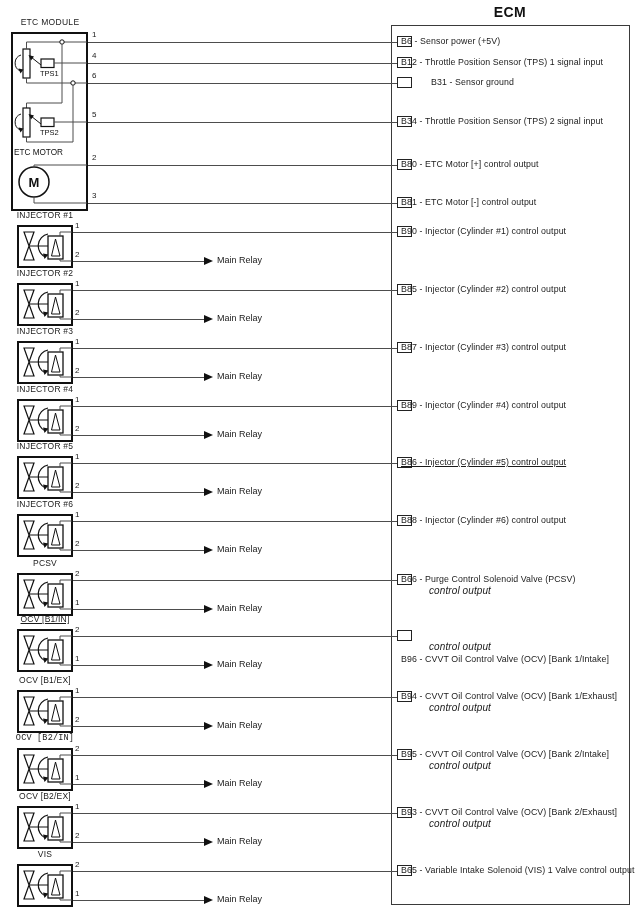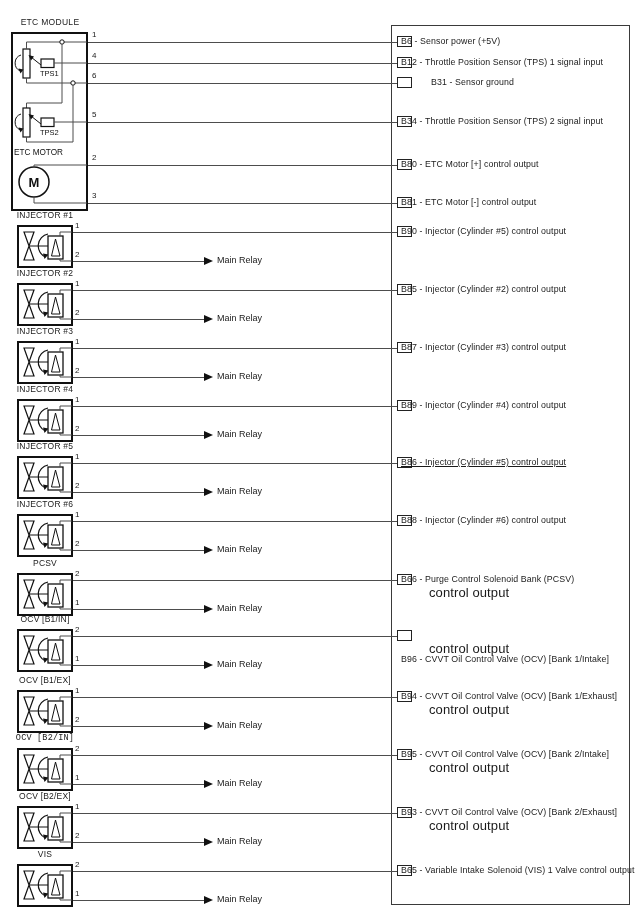--- a/index.html
+++ b/index.html
@@ -25,6 +25,7 @@
 
 <div id="canvas">
 
+  <div class="ecm-title" style="left:391px;top:4px;width:238px;">ECM</div>
   <div class="ecm-box" style="left:391px;top:25px;width:237px;height:878px;"></div>
 
   <div class="module-label" style="left:8px;top:17px;width:84px;">ETC MODULE</div>

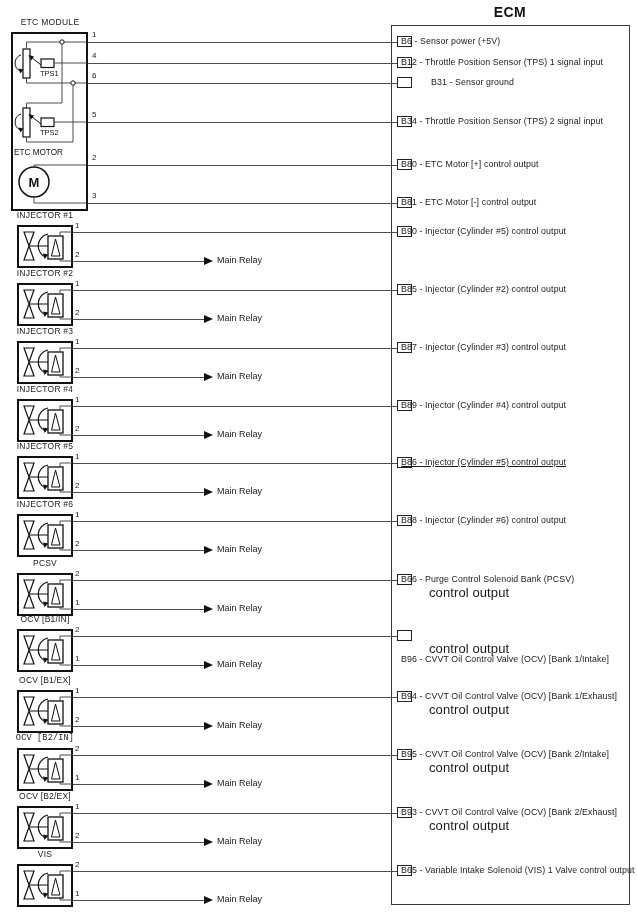--- a/index.html
+++ b/index.html
@@ -305,7 +305,7 @@
     <div class="ecm-terminal" style="left: 397px; top: 197px; width: 15px; height: 11px;"></div>
     <div class="ecm-pin-label" style="left: 401px; top: 197px;">B81 - ETC Motor [-] control output</div>
     <div class="ecm-terminal" style="left: 397px; top: 226px; width: 15px; height: 11px;"></div>
-    <div class="ecm-pin-label" style="left: 401px; top: 226px;">B90 - Injector (Cylinder #5) control output</div>
+    <div class="ecm-pin-label" style="left: 401px; top: 226px;">B90 - Injector (Cylinder #1) control output</div>
     <div class="ecm-terminal" style="left: 397px; top: 284px; width: 15px; height: 11px;"></div>
     <div class="ecm-pin-label" style="left: 401px; top: 284px;">B85 - Injector (Cylinder #2) control output</div>
     <div class="ecm-terminal" style="left: 397px; top: 342px; width: 15px; height: 11px;"></div>

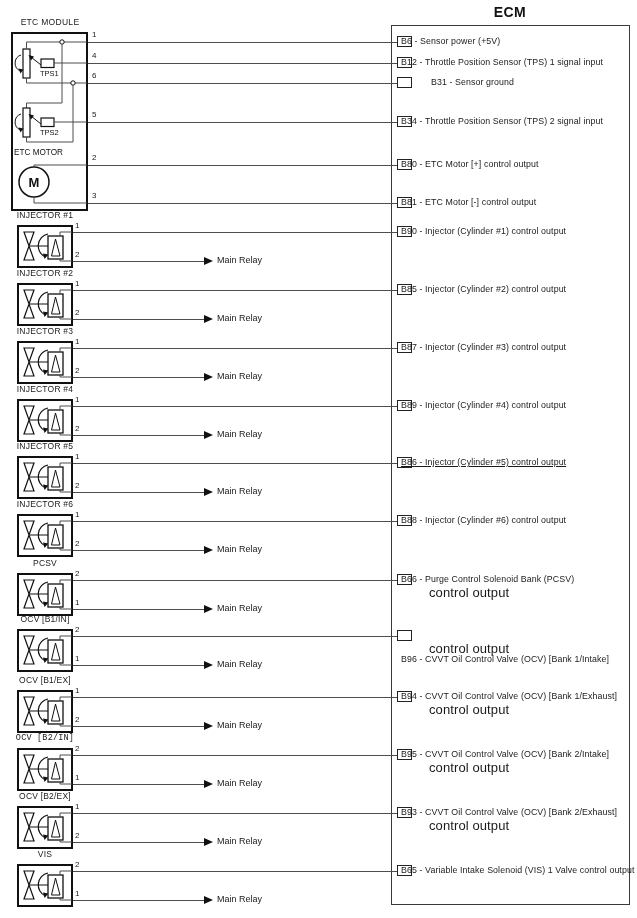--- a/index.html
+++ b/index.html
@@ -317,7 +317,7 @@
     <div class="ecm-terminal" style="left: 397px; top: 515px; width: 15px; height: 11px;"></div>
     <div class="ecm-pin-label" style="left: 401px; top: 515px;">B88 - Injector (Cylinder #6) control output</div>
     <div class="ecm-terminal" style="left: 397px; top: 574px; width: 15px; height: 11px;"></div>
-    <div class="ecm-pin-label" style="left: 401px; top: 574px;">B66 - Purge Control Solenoid Bank (PCSV)</div>
+    <div class="ecm-pin-label" style="left: 401px; top: 574px;">B66 - Purge Control Solenoid Valve (PCSV)</div>
     <div class="ecm-pin-label2" style="left: 429px; top: 585px;">control output</div>
     <div class="ecm-terminal" style="left: 397px; top: 630px; width: 15px; height: 11px;"></div>
     <div class="ecm-pin-label" style="left: 401px; top: 630px; margin-top: 24px;">B96 - CVVT Oil Control Valve (OCV) [Bank 1/Intake]</div>

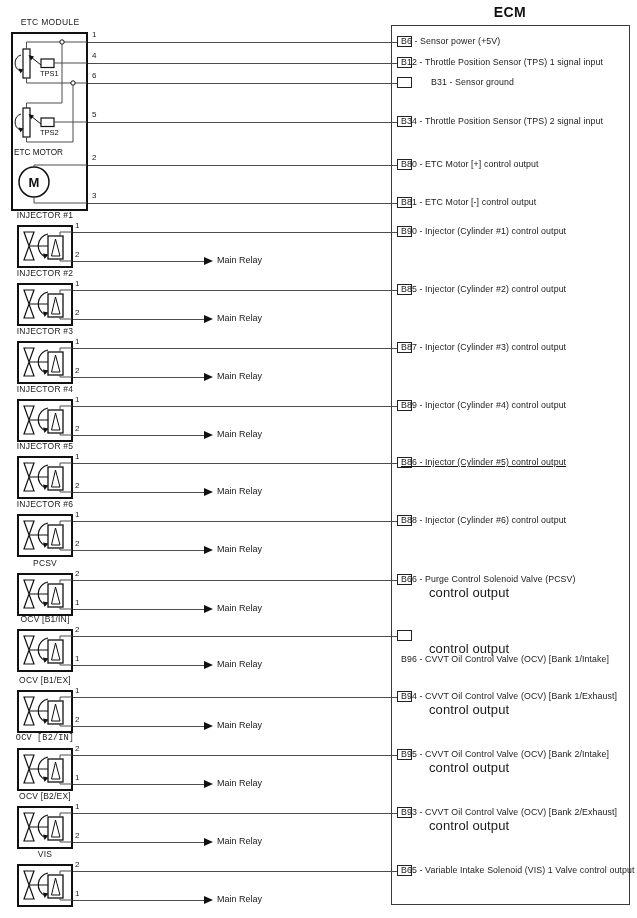--- a/index.html
+++ b/index.html
@@ -15,7 +15,7 @@
   .ecm-title{position:absolute;font-size:14px;font-weight:bold;color:#111;text-align:center;letter-spacing:0.4px;}
   .ecm-terminal{position:absolute;border:1.2px solid #222;background:#fff;box-sizing:border-box;}
   .ecm-pin-label{position:absolute;font-size:8.8px;color:#1a1a1a;white-space:nowrap;letter-spacing:0.1px;}
-  .ecm-pin-label2{position:absolute;font-size:13px;color:#1a1a1a;white-space:nowrap;letter-spacing:0.1px;}
+  .ecm-pin-label2{position:absolute;font-size:10px;color:#1a1a1a;white-space:nowrap;letter-spacing:0.1px;font-style:italic;}
   .relay-arrow{position:absolute;width:0;height:0;border-left:9px solid #111;border-top:4px solid transparent;border-bottom:4px solid transparent;}
   .relay-label{position:absolute;font-size:9px;color:#1a1a1a;white-space:nowrap;}
   .module-label{position:absolute;font-size:8.5px;color:#1a1a1a;text-align:center;letter-spacing:0.3px;white-space:nowrap;}

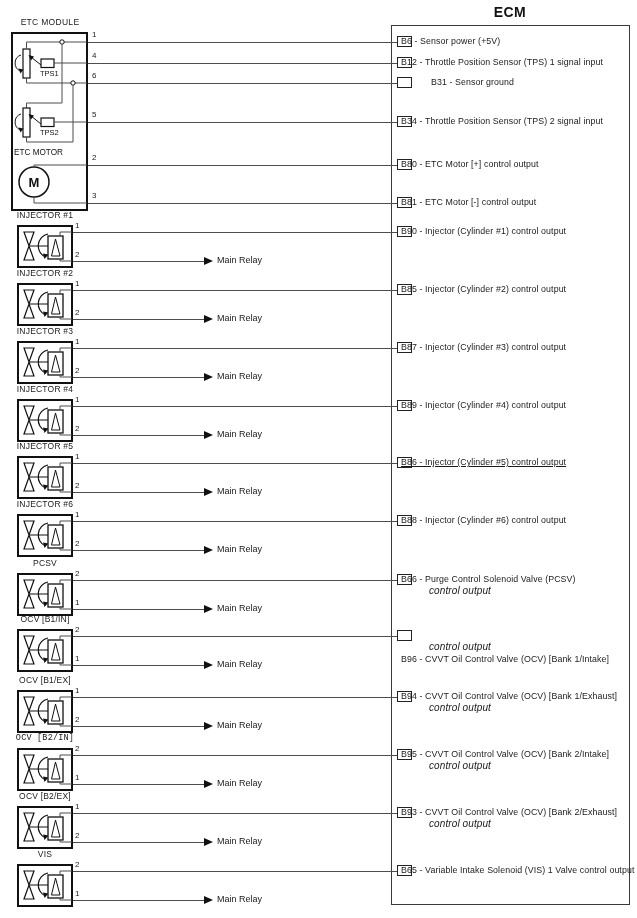--- a/index.html
+++ b/index.html
@@ -202,7 +202,7 @@
     <div class="relay-label" style="left: 217px; top: 603px;">Main Relay</div>
     <div class="pin-num" style="left: 75px; top: 569px;">2</div>
     <div class="pin-num" style="left: 75px; top: 598px;">1</div>
-    <div class="comp-label" style="left: 7px; top: 614px; width: 76px;">OCV  [B1/IN]</div>
+    <div class="comp-label" style="left: 7px; top: 614px; width: 76px; text-decoration: underline;">OCV  [B1/IN]</div>
     <div class="comp-box-svg" style="left: 17px; top: 629px; width: 56px; height: 43px;"><svg width="56" height="43" viewBox="0 0 56 43" xmlns="http://www.w3.org/2000/svg">
       <rect x="1" y="1" width="54" height="41" fill="none" stroke="#111111" stroke-width="2"></rect>
       <path d="M7 7 L17 7 L12 21 Z M7 35 L17 35 L12 21 Z" fill="none" stroke="#111111" stroke-width="1.2"></path>

